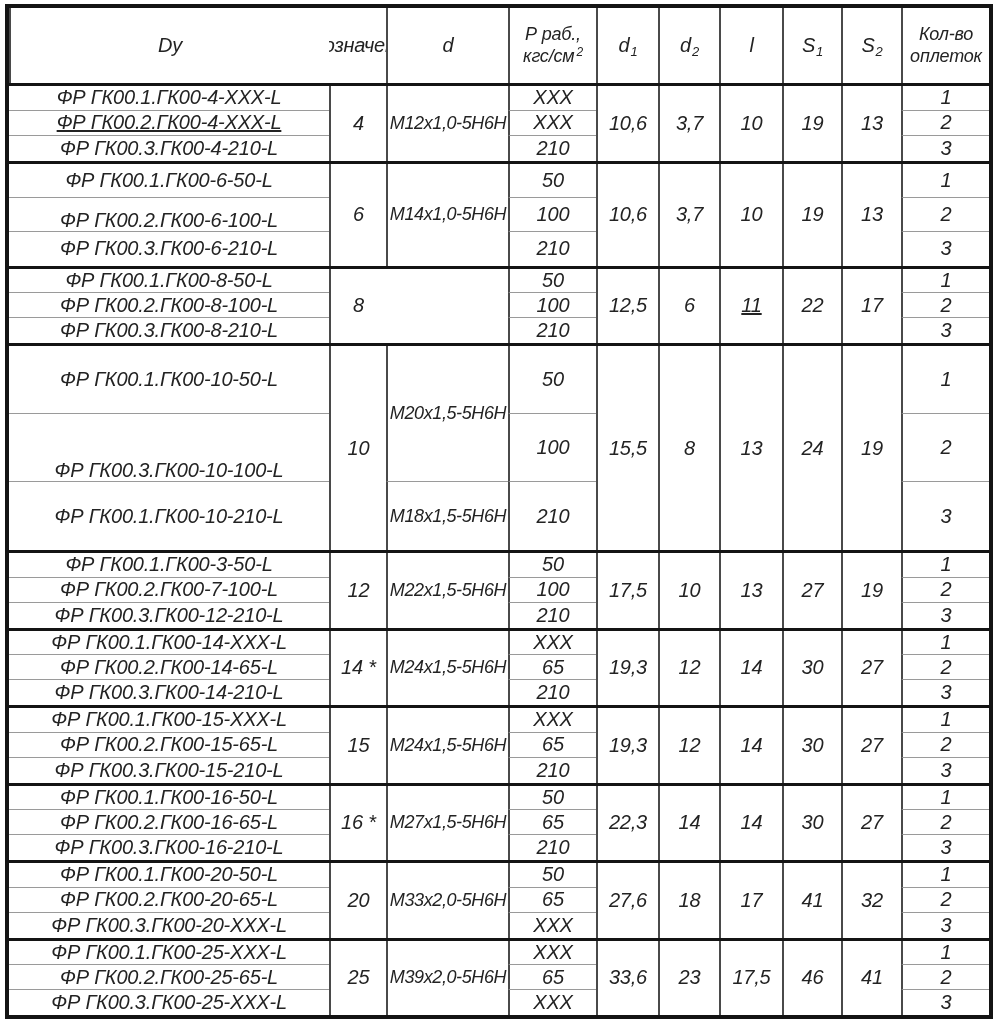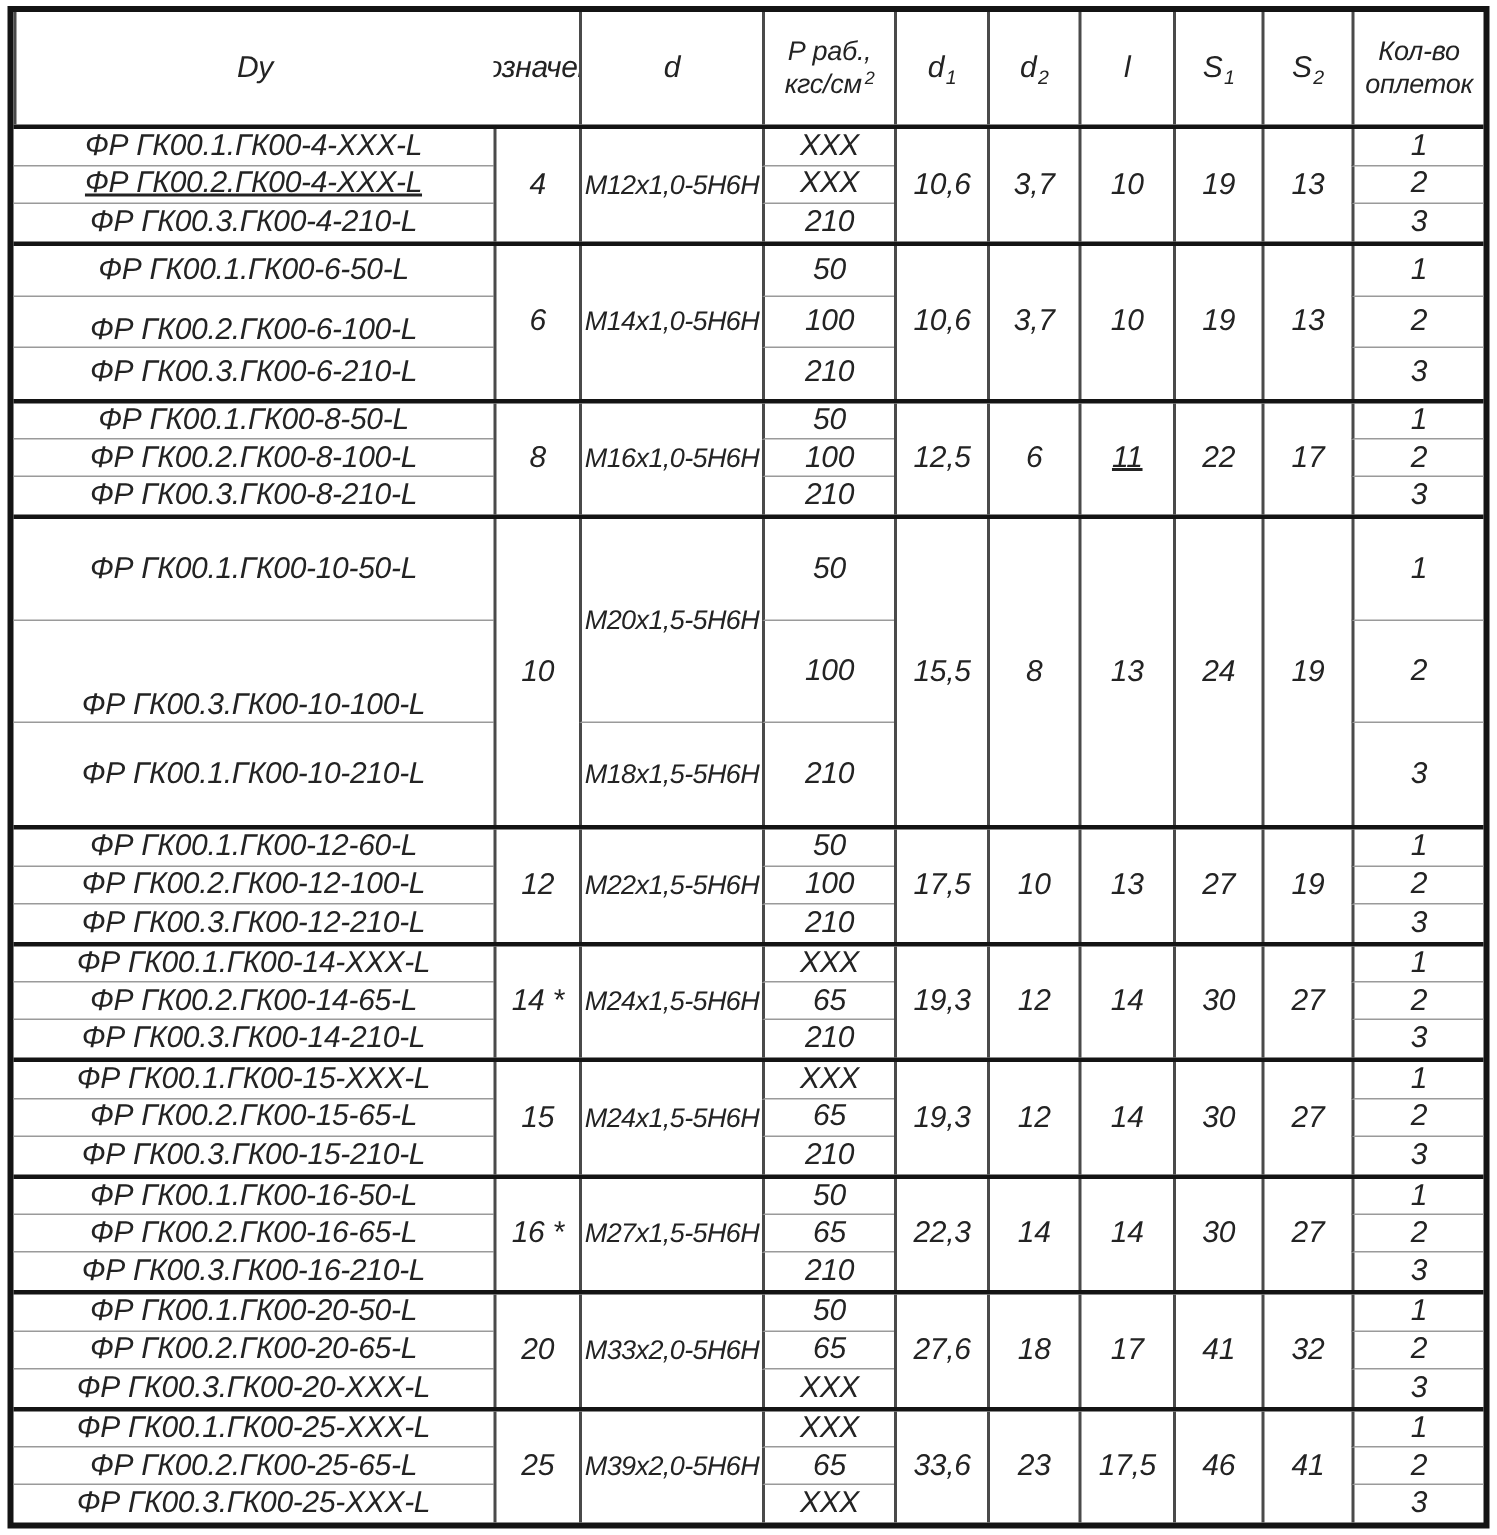--- a/index.html
+++ b/index.html
@@ -134,7 +134,6 @@
           <div class="c tb" style="grid-area: 2 / 1;">ФР ГК00.2.ГК00-8-100-L</div>
           <div class="c" style="grid-area: 3 / 1;">ФР ГК00.3.ГК00-8-210-L</div>
           <div class="c vb" style="grid-area: 1 / 2 / span 3;">8</div>
-          <div class="c vb thread" style="grid-area: 1 / 3 / span 3;">M16x1,0-5Н6Н</div>
           <div class="c vb tb" style="grid-area: 1 / 4;">50</div>
           <div class="c vb tb" style="grid-area: 2 / 4;">100</div>
           <div class="c vb" style="grid-area: 3 / 4;">210</div>

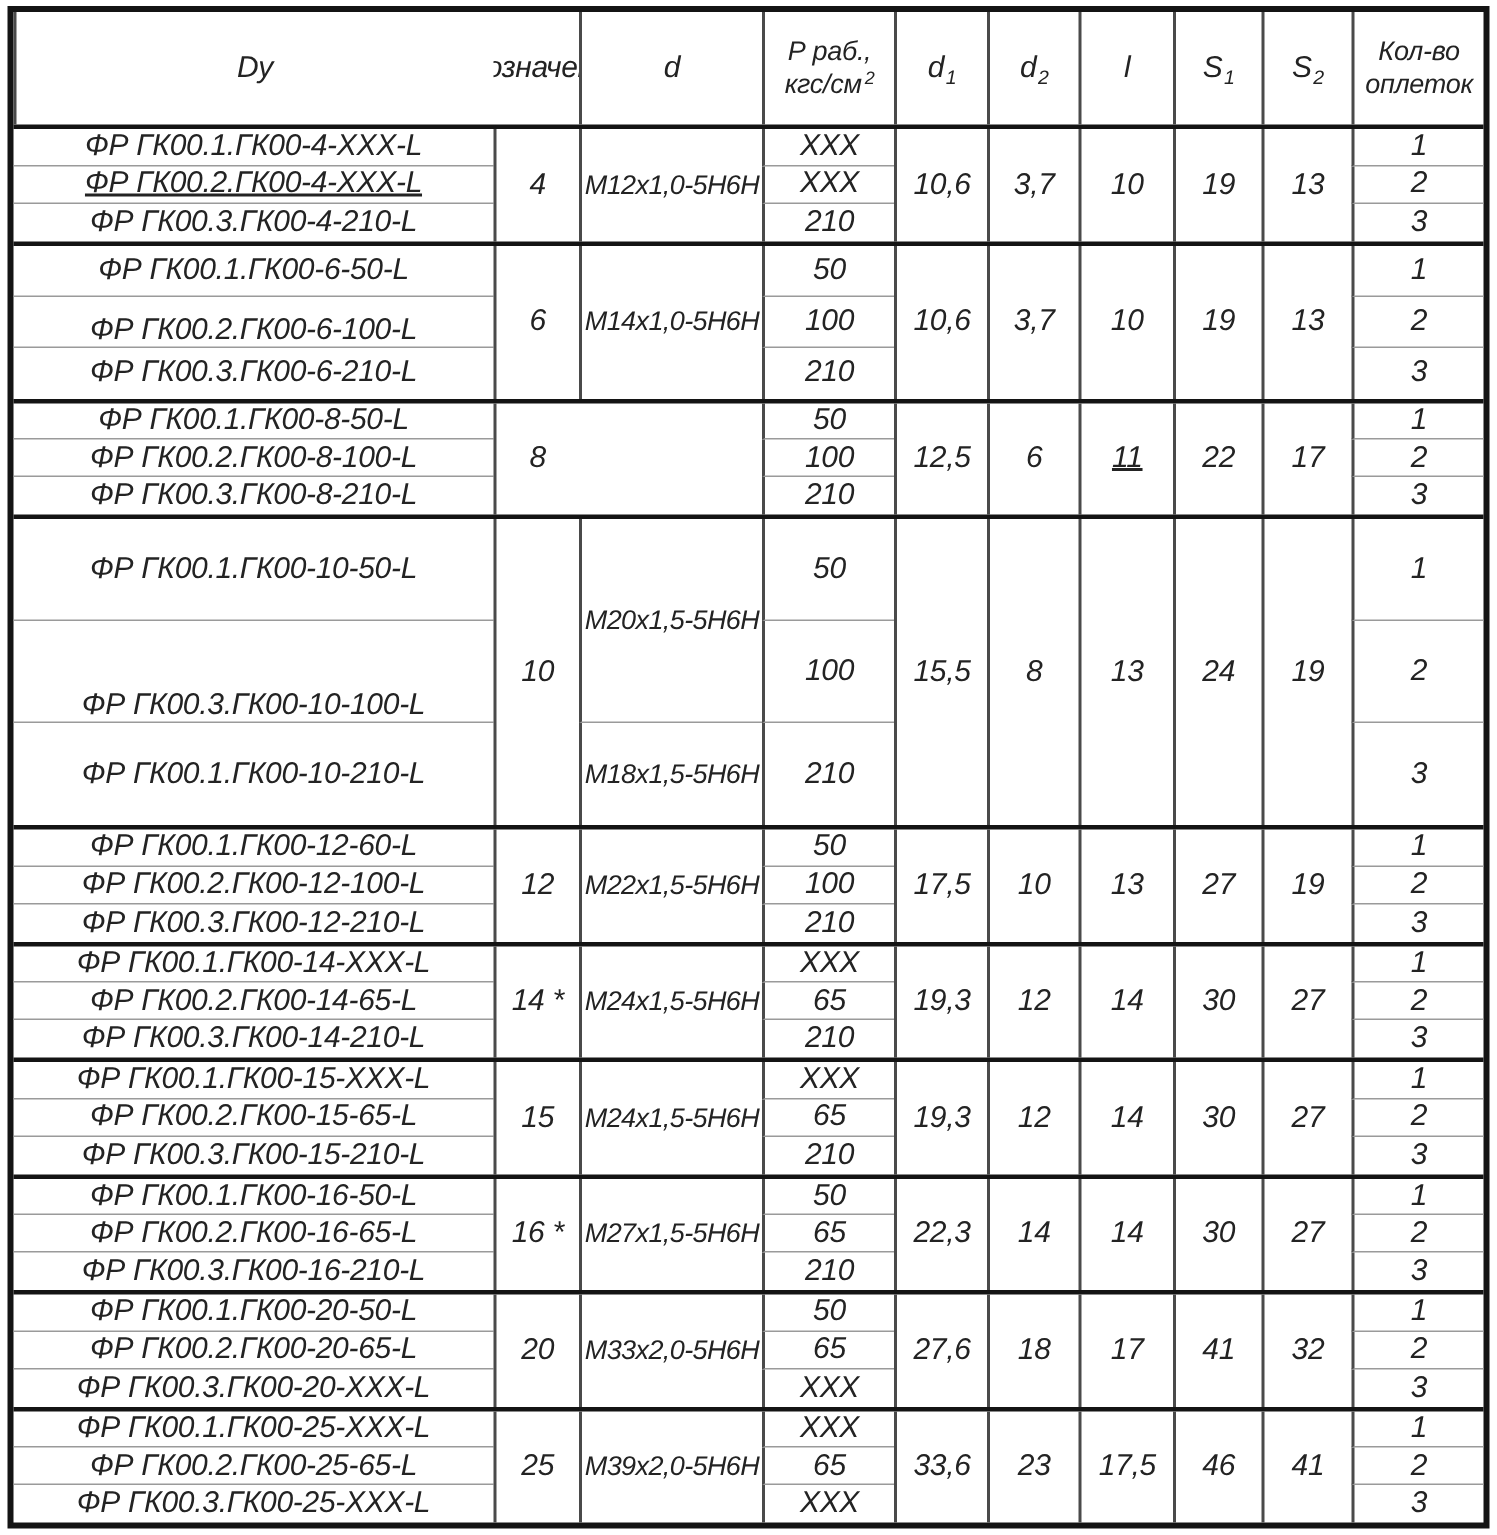--- a/index.html
+++ b/index.html
@@ -166,7 +166,7 @@
           <div class="c vb" style="grid-area: 3 / 10;">3</div>
         </div>
         <div class="block">
-          <div class="c tb" style="grid-area: 1 / 1;">ФР ГК00.1.ГК00-12-60-L</div>
+          <div class="c tb" style="grid-area: 1 / 1;">ФР ГК00.1.ГК00-3-50-L</div>
           <div class="c tb" style="grid-area: 2 / 1;">ФР ГК00.2.ГК00-12-100-L</div>
           <div class="c" style="grid-area: 3 / 1;">ФР ГК00.3.ГК00-12-210-L</div>
           <div class="c vb" style="grid-area: 1 / 2 / span 3;">12</div>

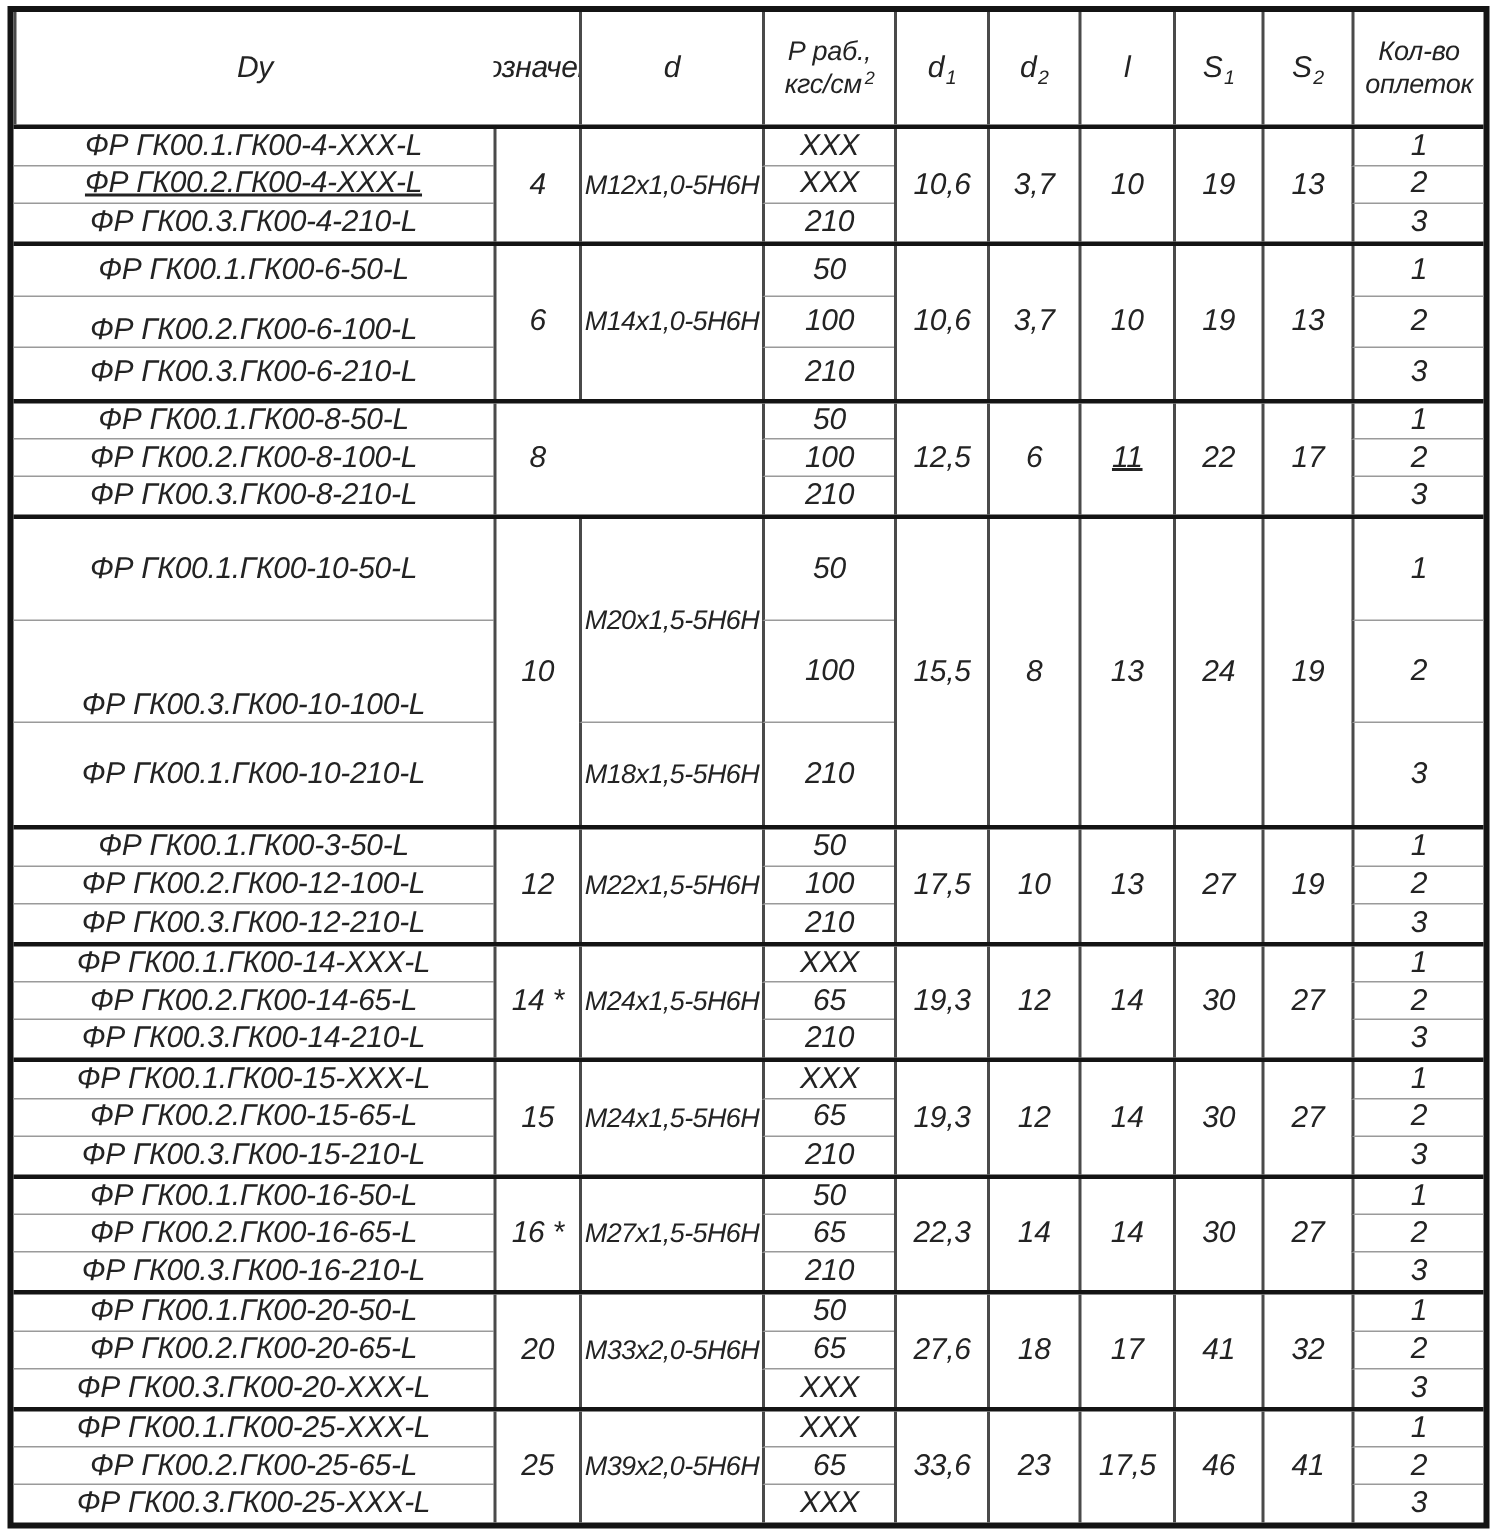--- a/index.html
+++ b/index.html
@@ -167,7 +167,7 @@
         </div>
         <div class="block">
           <div class="c tb" style="grid-area: 1 / 1;">ФР ГК00.1.ГК00-3-50-L</div>
-          <div class="c tb" style="grid-area: 2 / 1;">ФР ГК00.2.ГК00-12-100-L</div>
+          <div class="c tb" style="grid-area: 2 / 1;">ФР ГК00.2.ГК00-7-100-L</div>
           <div class="c" style="grid-area: 3 / 1;">ФР ГК00.3.ГК00-12-210-L</div>
           <div class="c vb" style="grid-area: 1 / 2 / span 3;">12</div>
           <div class="c vb thread" style="grid-area: 1 / 3 / span 3;">M22x1,5-5Н6Н</div>

